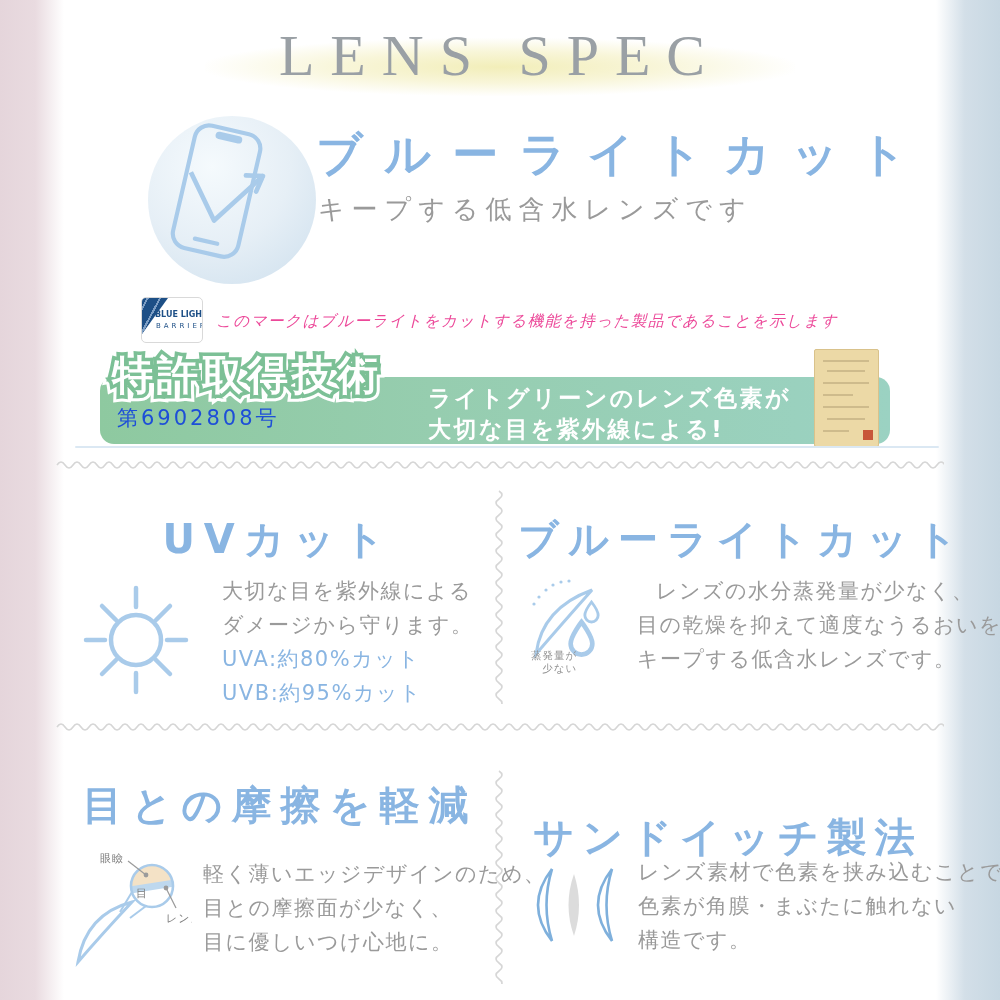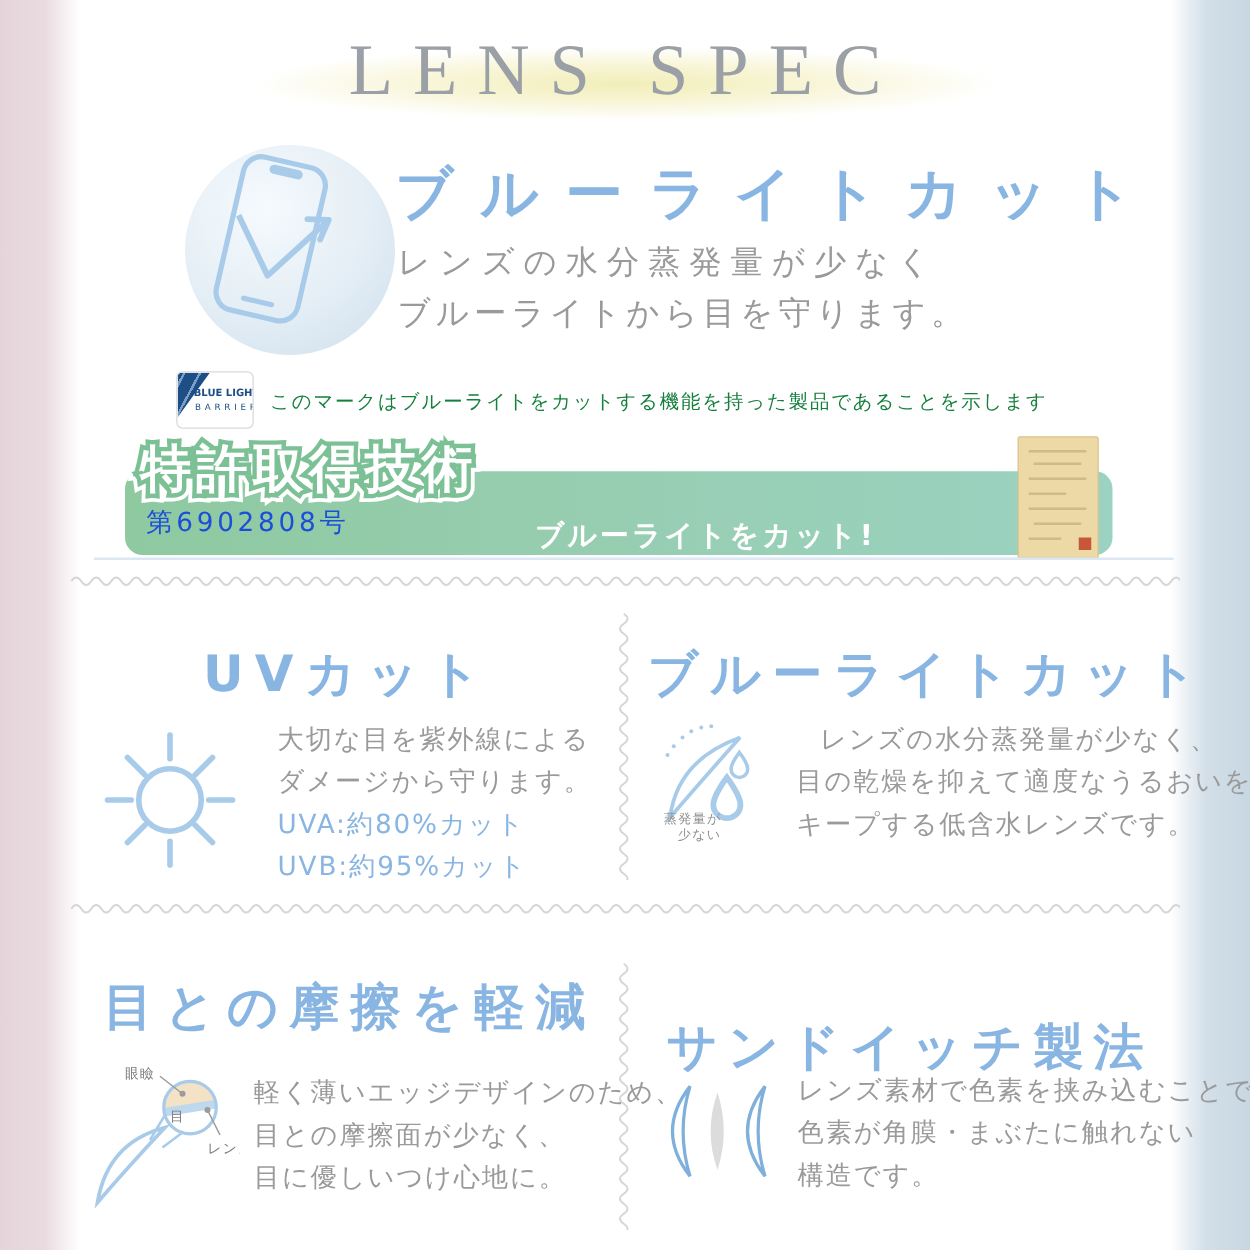--- a/index.html
+++ b/index.html
@@ -98,7 +98,7 @@
     <path d="M80 40 L64 43 M80 40 L77 56" fill="none" stroke="#a9cbea" stroke-width="4.5" stroke-linecap="round"></path>
   </svg>
   <h2 class="h-blue h-bluelight">ブルーライトカット</h2>
-  <p class="txt-gray bl-desc1">レンズの水分蒸発量が少なく</p>
+  <p class="txt-gray bl-desc1">キープする低含水レンズです</p>
   <p class="txt-gray bl-desc2">ブルーライトから目を守ります。</p>
 
   <div class="bl-badge">

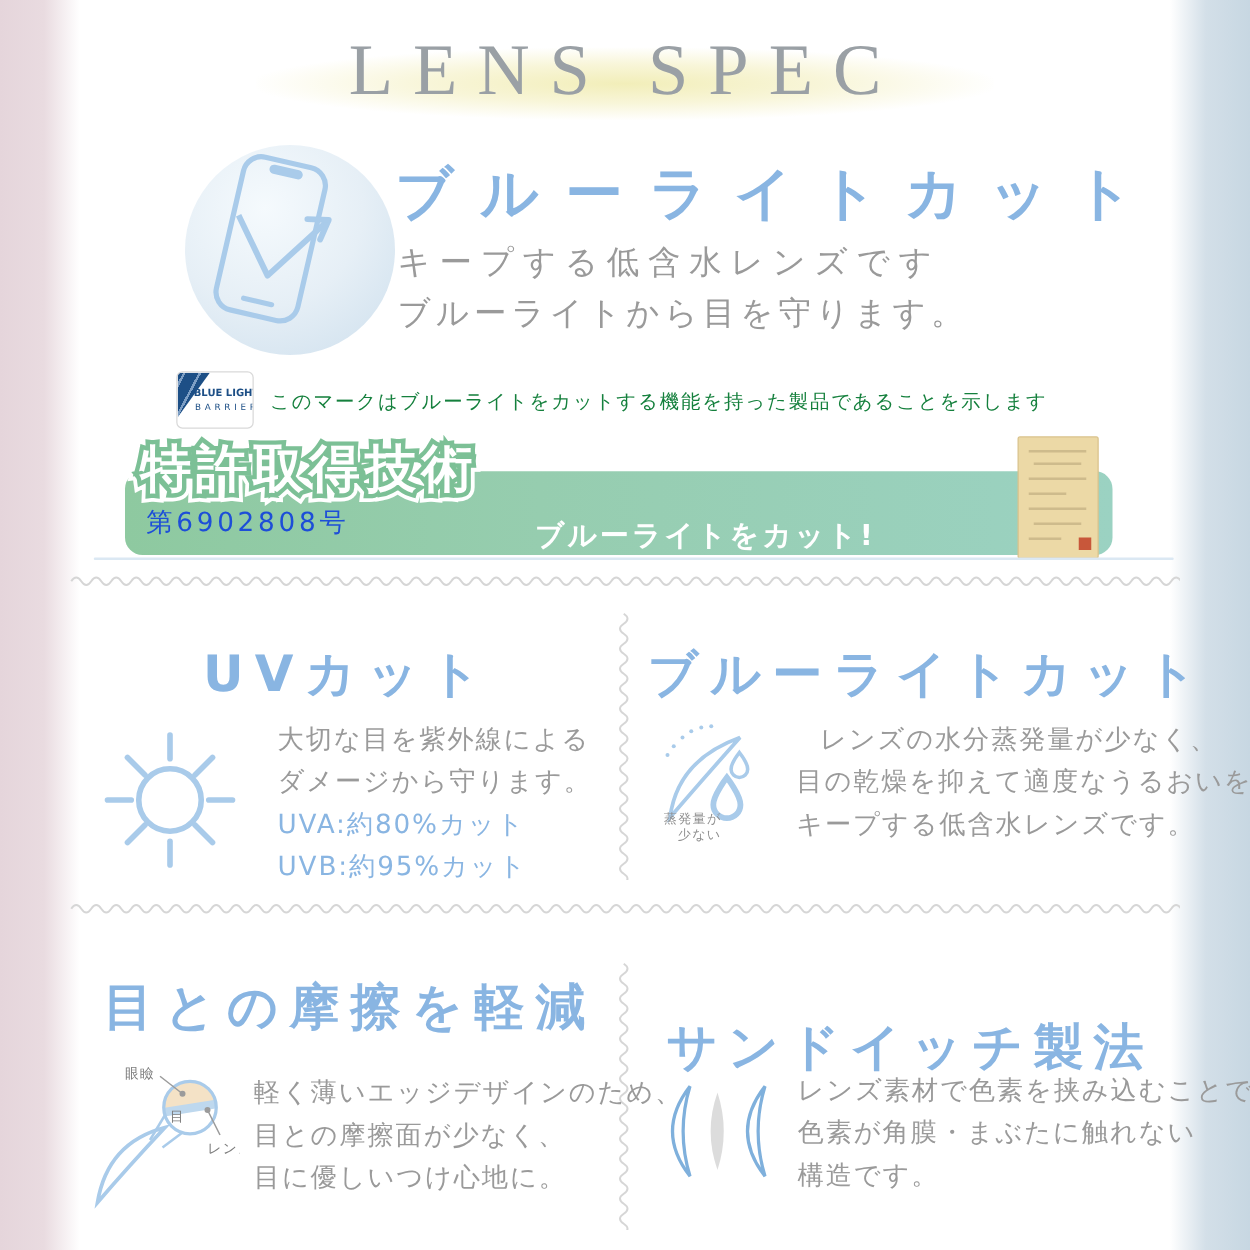--- a/index.html
+++ b/index.html
@@ -99,7 +99,6 @@
   </svg>
   <h2 class="h-blue h-bluelight">ブルーライトカット</h2>
   <p class="txt-gray bl-desc1">キープする低含水レンズです</p>
-  <p class="txt-gray bl-desc2">ブルーライトから目を守ります。</p>
 
   <div class="bl-badge">
     <div class="tri"></div>

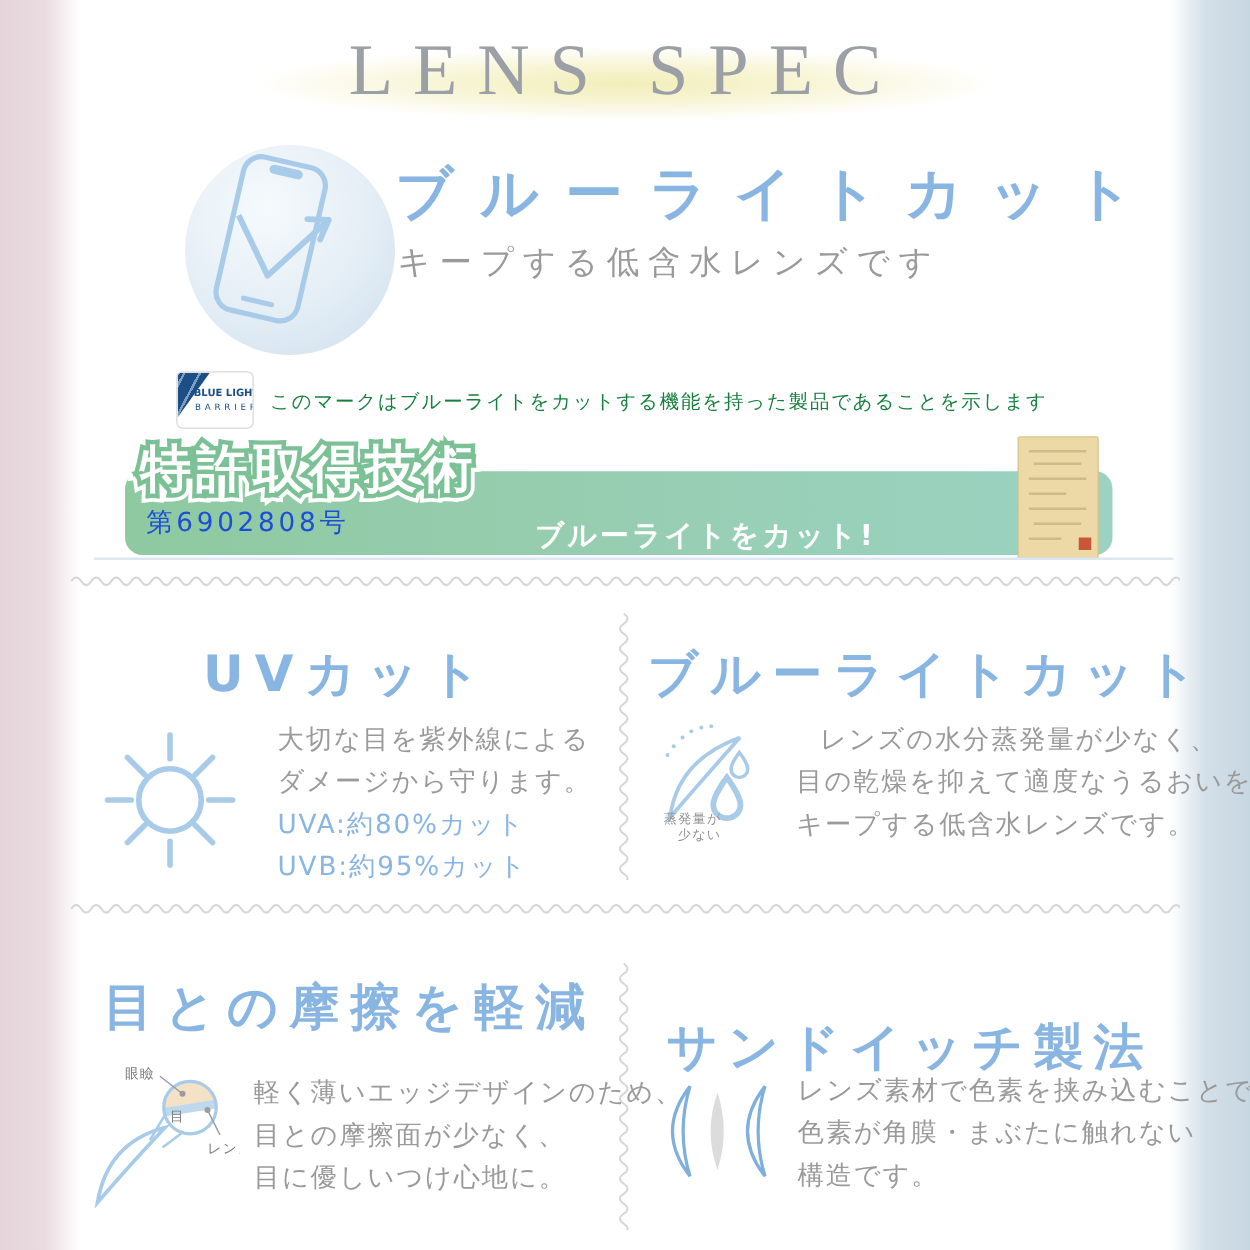--- a/index.html
+++ b/index.html
@@ -34,7 +34,7 @@
       background:repeating-linear-gradient(118deg,#1d4f86 0 4px,#7d9ec4 4px 6px,#1d4f86 6px 11px);}
   .bl-badge .t1{position:absolute;left:13px;top:12px;font-size:8px;font-weight:bold;color:#1d4f86;white-space:nowrap;}
   .bl-badge .t2{position:absolute;left:14px;top:24px;font-size:7px;letter-spacing:3px;color:#1d4f86;white-space:nowrap;}
-  .badge-note{left:216px;top:311px;font-size:15.5px;letter-spacing:1.5px;color:#15803d;}
+  .badge-note{left:216px;top:311px;font-size:15.5px;letter-spacing:1.5px;color:#ec4899;font-style:italic;}
 
   
   .patent-banner{position:absolute;left:100px;top:377px;width:790px;height:67px;border-radius:14px;

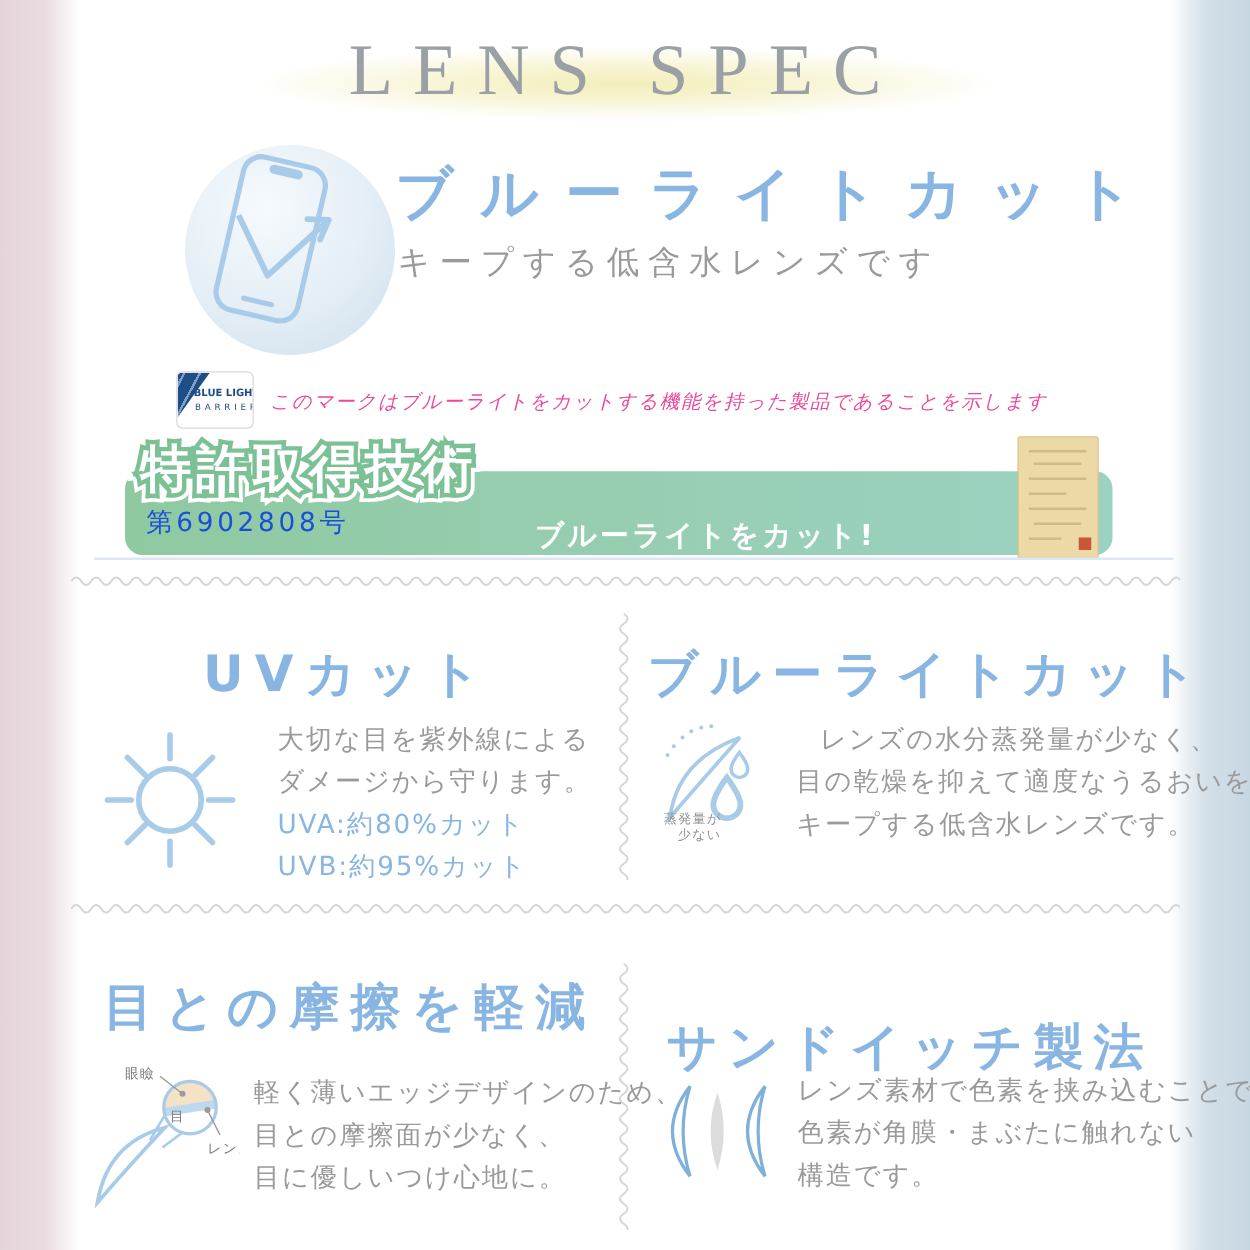--- a/index.html
+++ b/index.html
@@ -115,7 +115,7 @@
   </div>
   <p class="patent-number">第6902808号</p>
   <p class="patent-desc">
-    <br>
+    <span>ライトグリーンのレンズ色素が</span><br>
     <span>ブルーライトをカット!</span>
   </p>
   <div class="certificate">

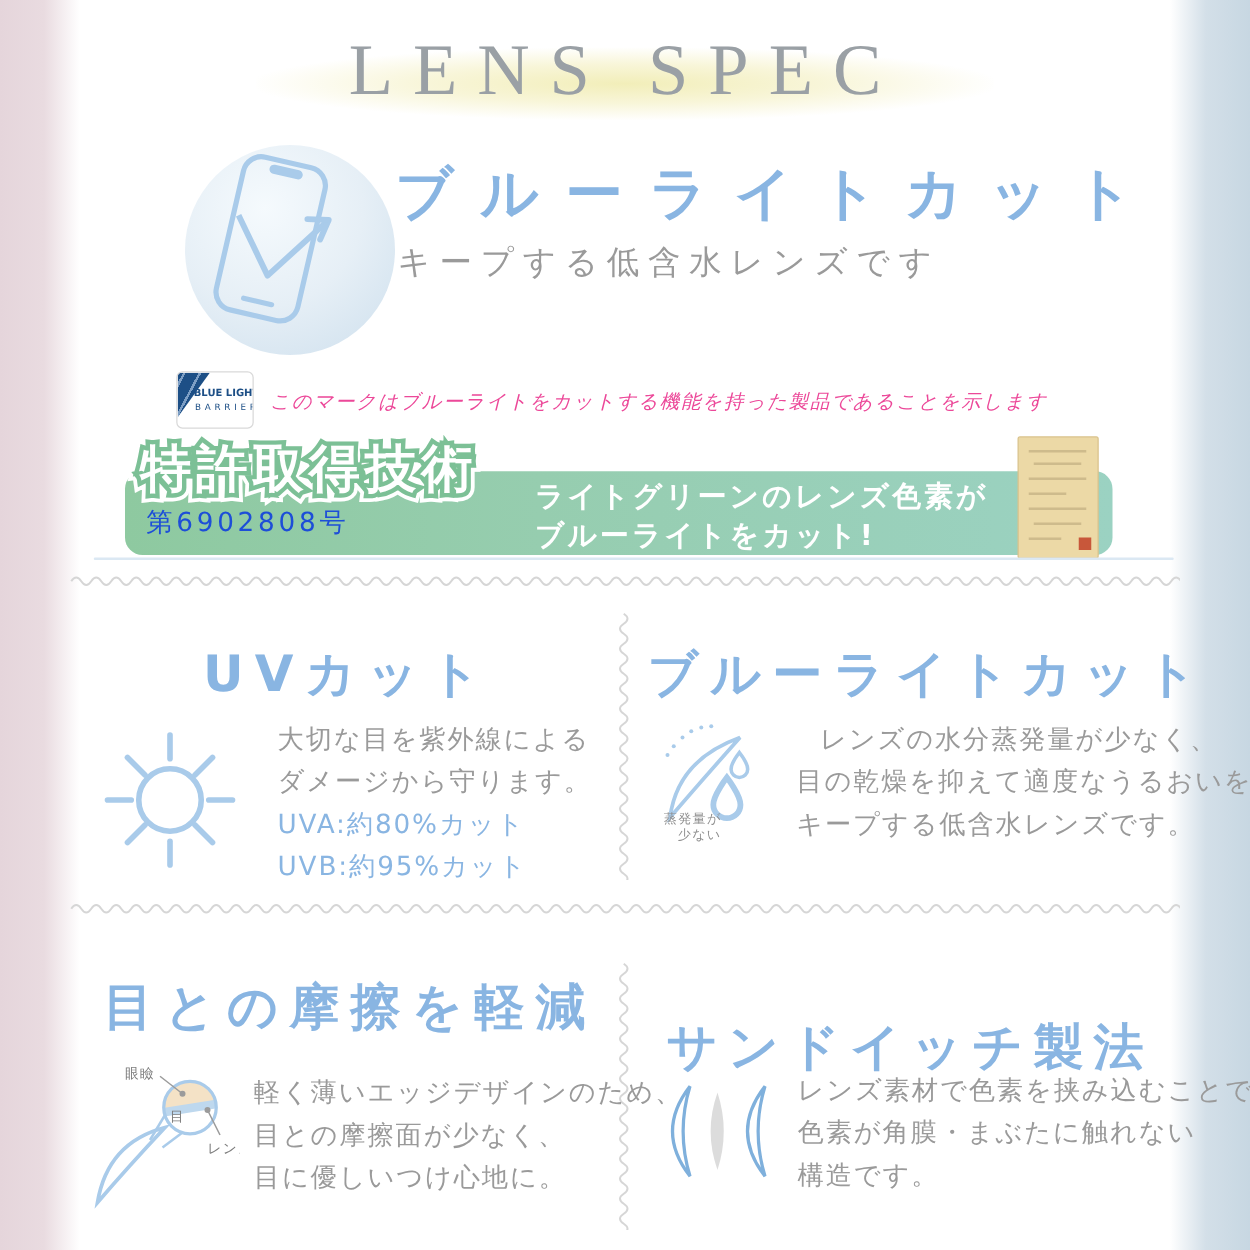--- a/index.html
+++ b/index.html
@@ -116,7 +116,7 @@
   <p class="patent-number">第6902808号</p>
   <p class="patent-desc">
     <span>ライトグリーンのレンズ色素が</span><br>
-    <span>ブルーライトをカット!</span>
+    <span>大切な目を紫外線による!</span>
   </p>
   <div class="certificate">
     <i style="left:8px;top:10px;width:46px"></i>

